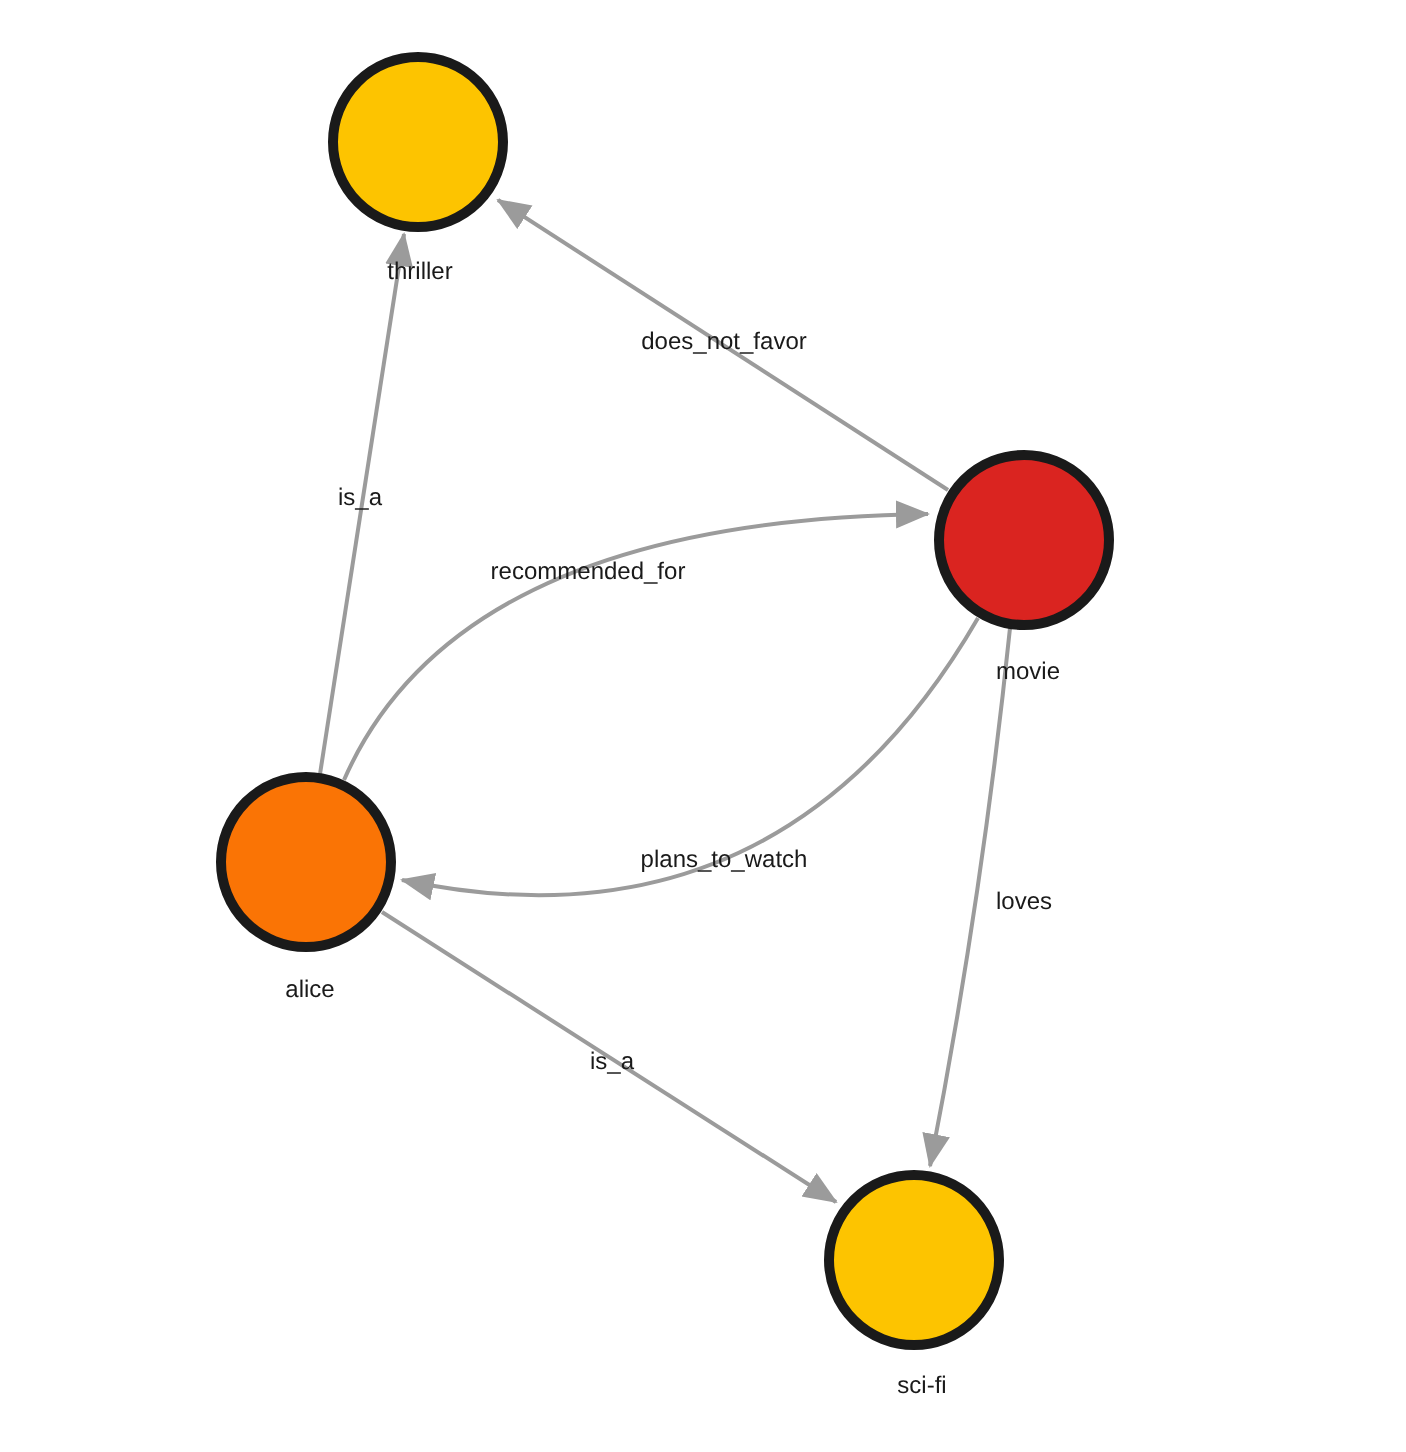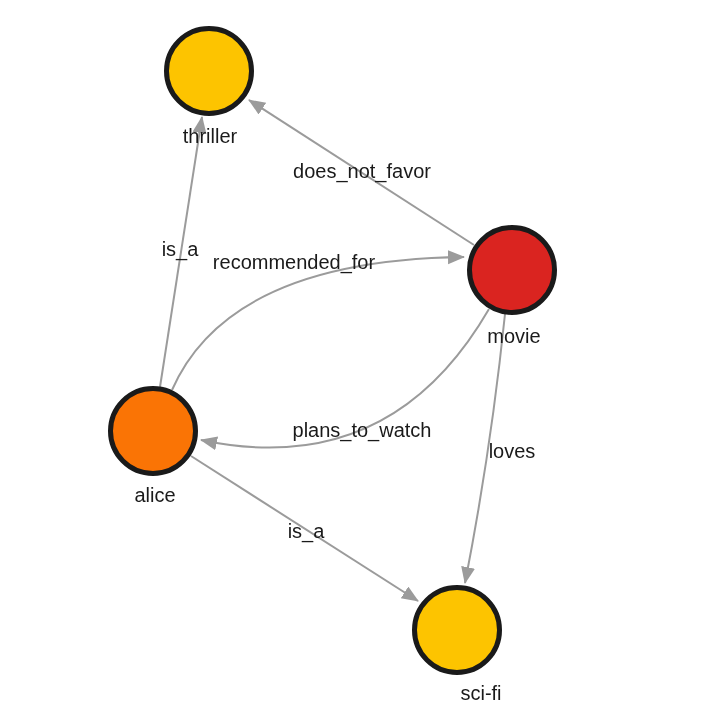--- a/index.html
+++ b/index.html
@@ -37,7 +37,7 @@
   .label {
     position: absolute;
     transform: translate(-50%, -50%);
-    font-size: 20px;
+    font-size: 12px;
     color: #1a1a1a;
     white-space: nowrap;
     line-height: 1.1;

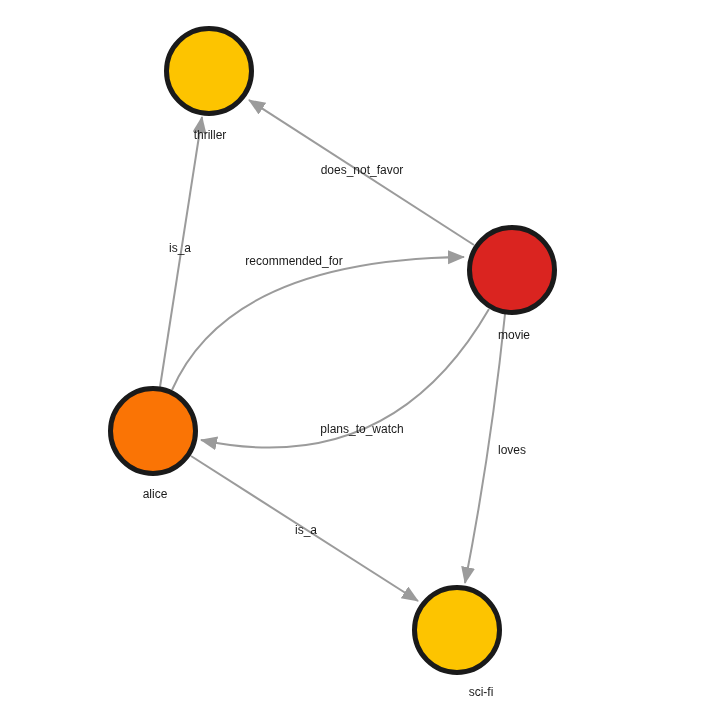--- a/index.html
+++ b/index.html
@@ -75,7 +75,7 @@
 
   <div class="label" style="left:180px; top:249px">is_a</div>
   <div class="label" style="left:362px; top:171px">does_not_favor</div>
-  <div class="label" style="left:294px; top:262px">recommended_for</div>
+  <div class="label" style="left:294px; top:286px">recommended_for</div>
   <div class="label" style="left:362px; top:430px">plans_to_watch</div>
   <div class="label" style="left:512px; top:451px">loves</div>
   <div class="label" style="left:306px; top:531px">is_a</div>

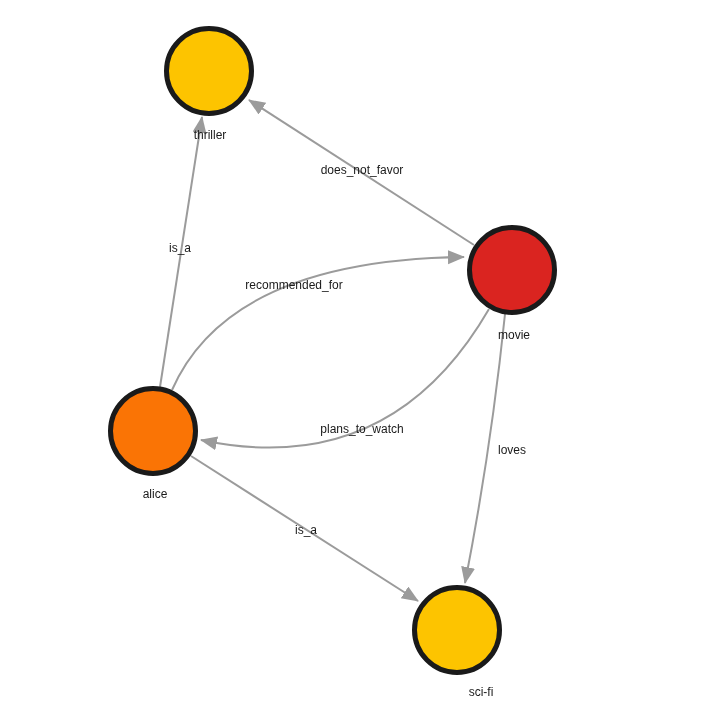--- a/index.html
+++ b/index.html
@@ -71,7 +71,7 @@
   <div class="label" style="left:210px; top:136px">thriller</div>
   <div class="label" style="left:514px; top:336px">movie</div>
   <div class="label" style="left:155px; top:495px">alice</div>
-  <div class="label" style="left:481px; top:693px">sci-fi</div>
+  <div class="label" style="left:461px; top:693px">sci-fi</div>
 
   <div class="label" style="left:180px; top:249px">is_a</div>
   <div class="label" style="left:362px; top:171px">does_not_favor</div>

